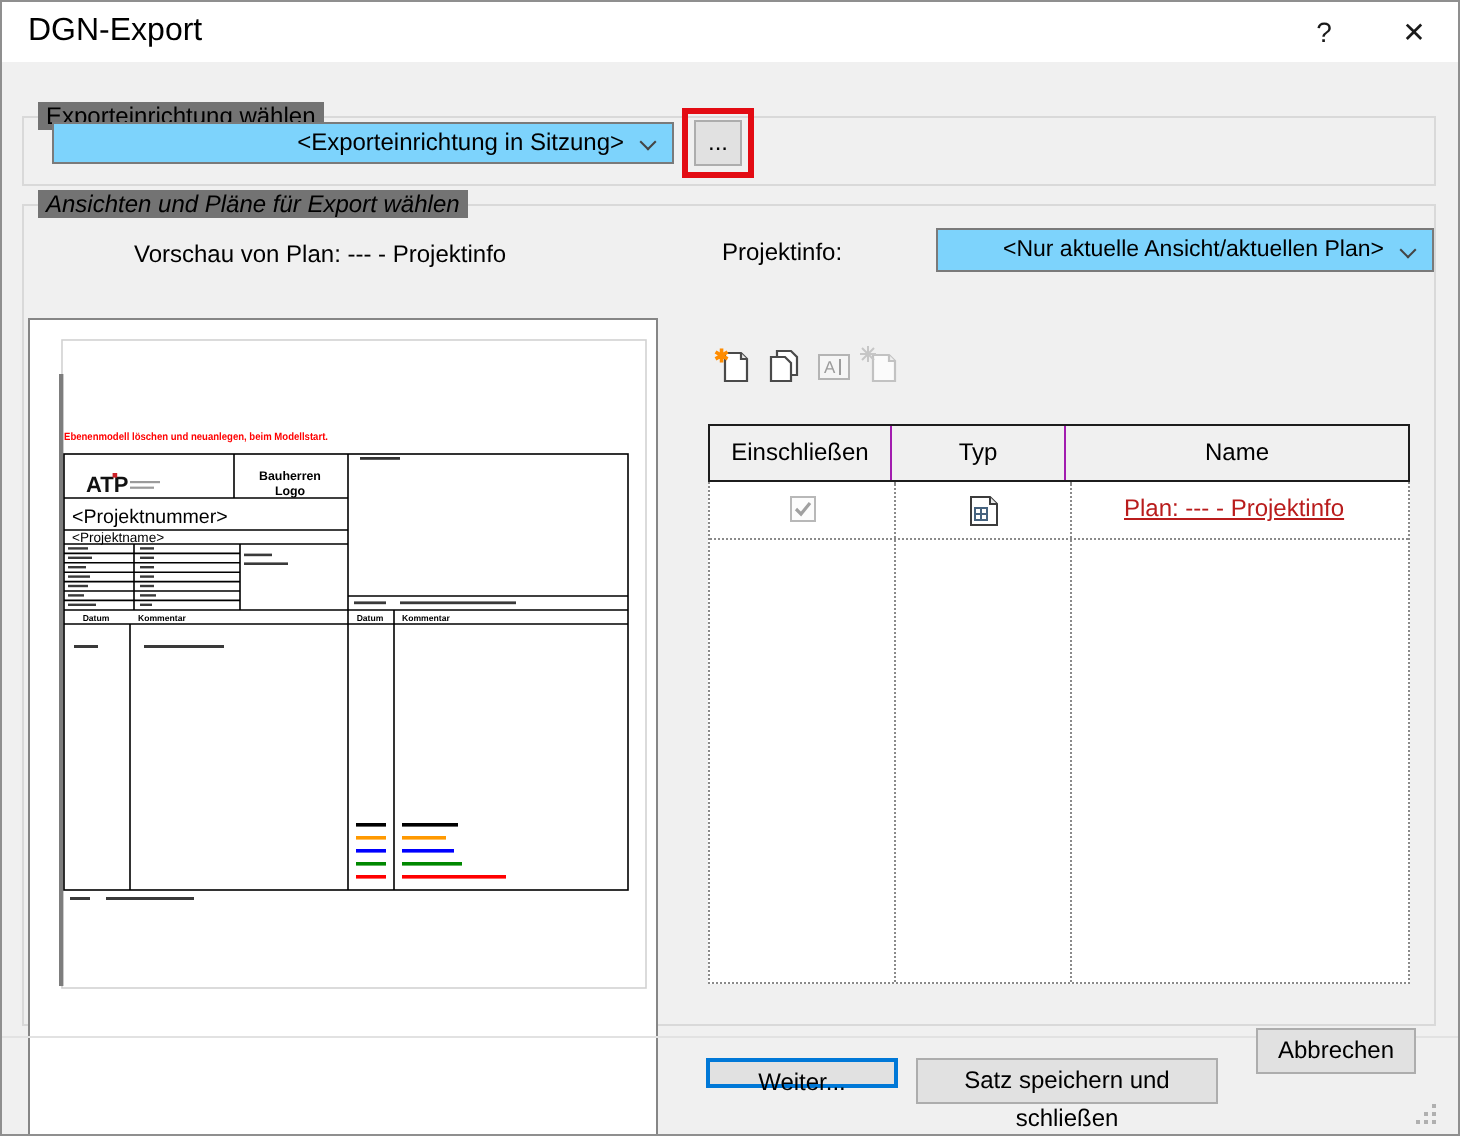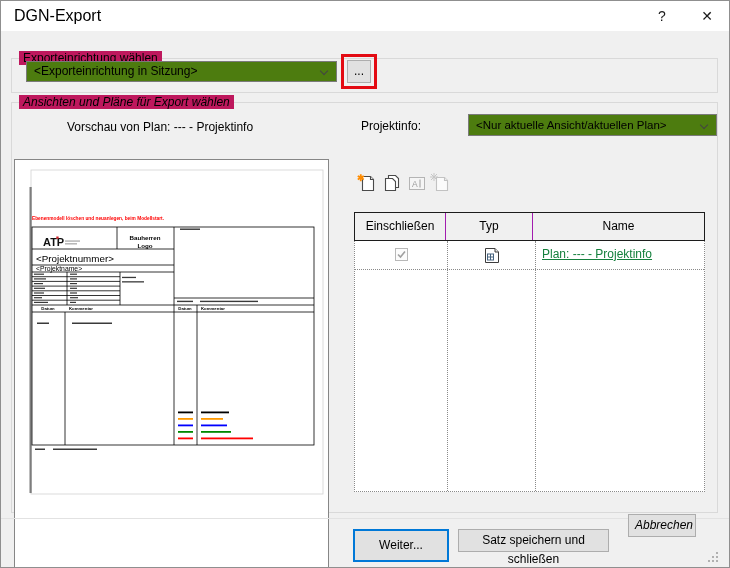--- a/index.html
+++ b/index.html
@@ -17,7 +17,7 @@
     font-size:14px;color:#1a1a1a;cursor:pointer;}
   
   .groupbox{border:1px solid #d9d9d9;background:transparent;}
-  .group-label{background:#be185d;padding:0 4px;line-height:14px;}
+  .group-label{background:#737373;padding:0 4px;line-height:14px;}
   
   .combo{background:#4d7c0f;border:1px solid #7a7a7a;cursor:pointer;}
   .combo .val{position:absolute;left:7px;top:0;right:24px;line-height:19px;

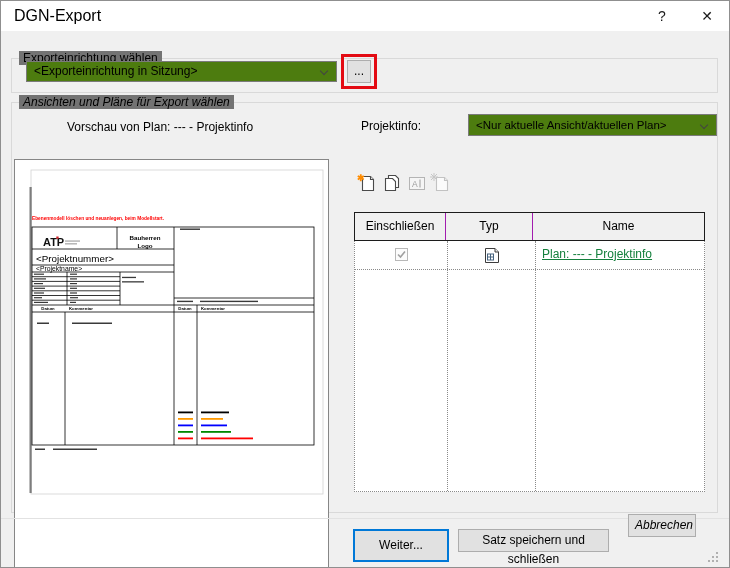--- a/index.html
+++ b/index.html
@@ -19,7 +19,7 @@
   .groupbox{border:1px solid #d9d9d9;background:transparent;}
   .group-label{background:#737373;padding:0 4px;line-height:14px;}
   
-  .combo{background:#4d7c0f;border:1px solid #7a7a7a;cursor:pointer;}
+  .combo{background:#7dd3fc;border:1px solid #7a7a7a;cursor:pointer;text-align:right;}
   .combo .val{position:absolute;left:7px;top:0;right:24px;line-height:19px;
     white-space:nowrap;overflow:hidden;}
   .chev{position:absolute;right:9px;top:6px;width:6px;height:6px;

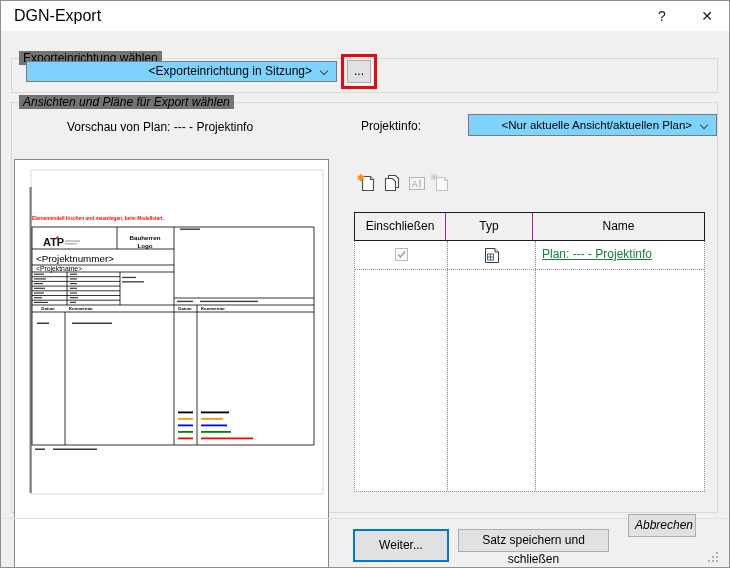--- a/index.html
+++ b/index.html
@@ -44,7 +44,7 @@
     border-bottom:1px dotted #8a8a8a;}
   .vdot{position:absolute;top:0;bottom:0;width:0;border-left:1px dotted #8a8a8a;}
   .hdot{position:absolute;left:0;right:0;height:0;border-top:1px dotted #8a8a8a;}
-  .name-link{text-decoration:underline;color:#15803d;cursor:pointer;white-space:nowrap;}
+  .name-link{text-decoration:underline;color:#b91c1c;cursor:pointer;white-space:nowrap;margin-left:20px;}
   .sep{left:0;top:517px;width:728px;height:1px;background:#e2e2e2;}
   text{font-family:"Liberation Sans",sans-serif;}
 </style>

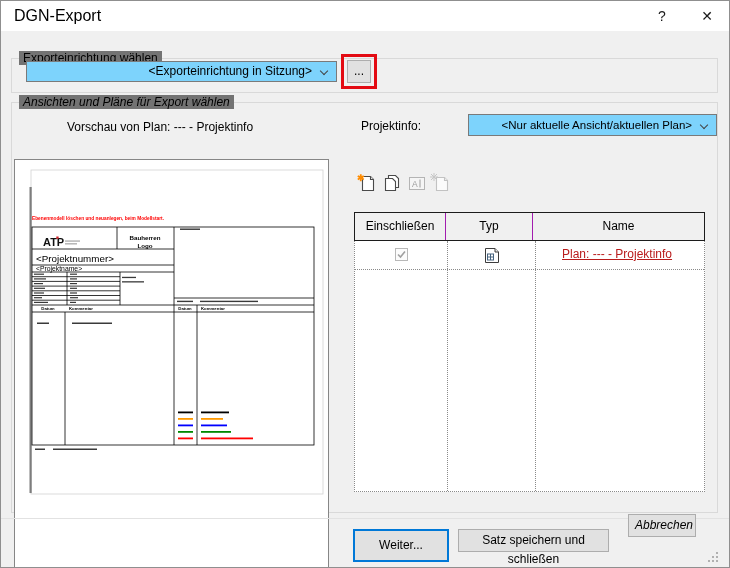--- a/index.html
+++ b/index.html
@@ -231,7 +231,7 @@
   <div class="abs sep"></div>
   <button class="abs btn default" style="left:352px;top:528px;width:96px;height:33px;">Weiter...</button>
   <button class="abs btn" style="left:457px;top:528px;width:151px;height:23px;">Satz speichern und schließen</button>
-  <button class="abs btn" style="left:627px;top:513px;width:68px;height:23px;font-style:italic;">Abbrechen</button>
+  <button class="abs btn" style="left:627px;top:513px;width:80px;height:23px;">Abbrechen</button>
 
   <svg class="abs" style="left:705px;top:549px;" width="14" height="14" viewBox="0 0 14 14">
     <g fill="#b0b0b0">

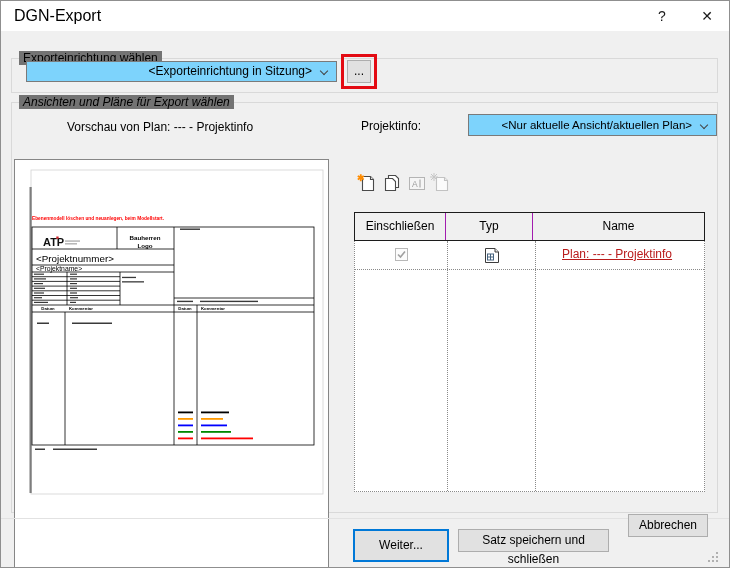--- a/index.html
+++ b/index.html
@@ -229,7 +229,7 @@
   </div>
 
   <div class="abs sep"></div>
-  <button class="abs btn default" style="left:352px;top:528px;width:96px;height:33px;">Weiter...</button>
+  <button class="abs btn default" style="left:352px;top:528px;width:96px;height:15px;">Weiter...</button>
   <button class="abs btn" style="left:457px;top:528px;width:151px;height:23px;">Satz speichern und schließen</button>
   <button class="abs btn" style="left:627px;top:513px;width:80px;height:23px;">Abbrechen</button>
 

